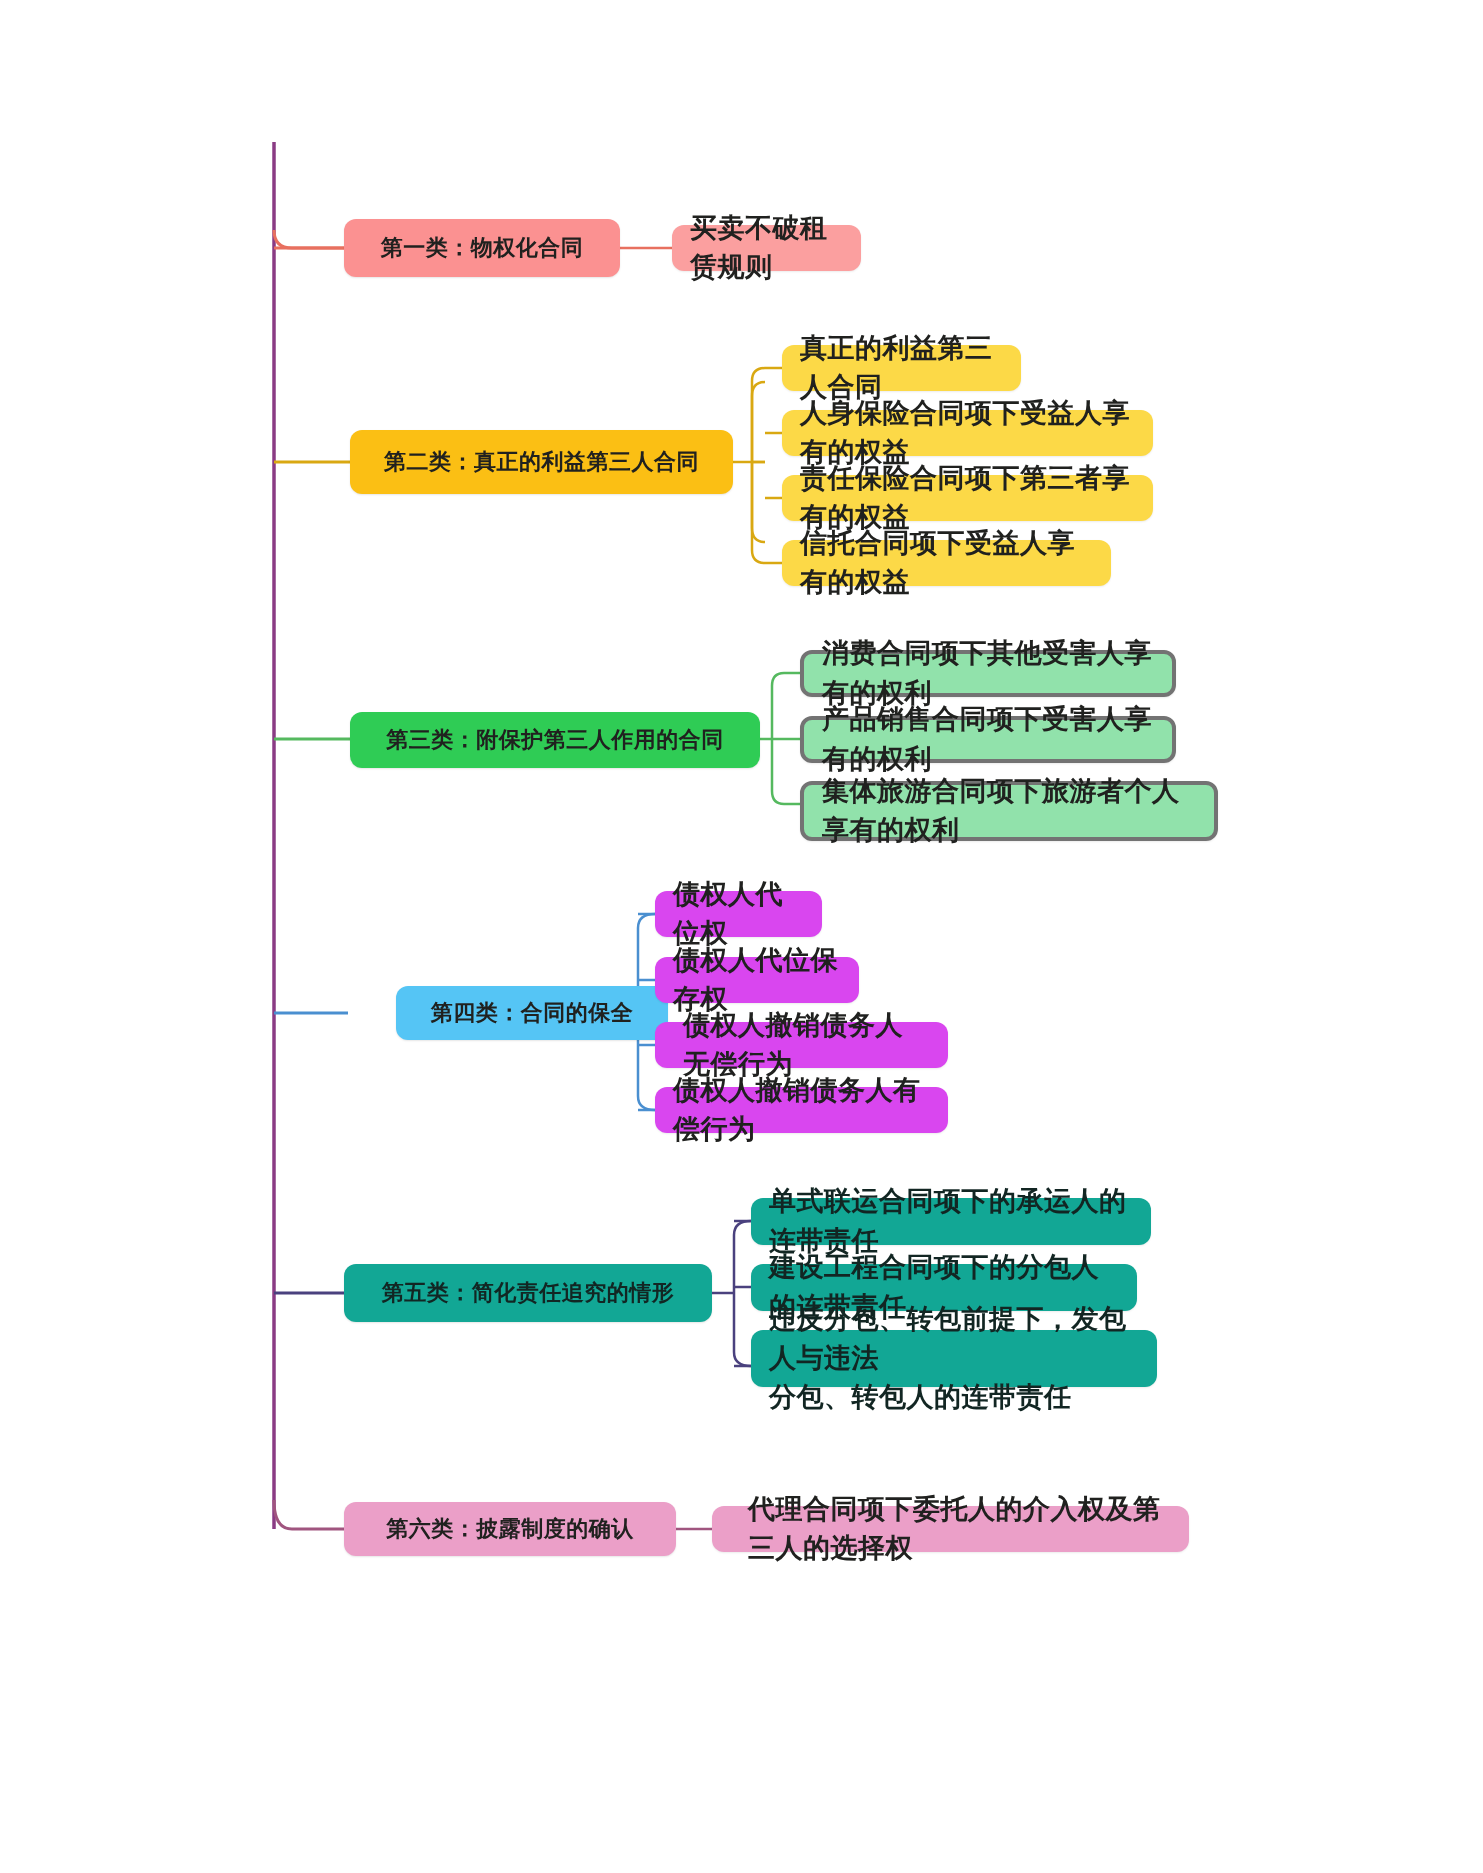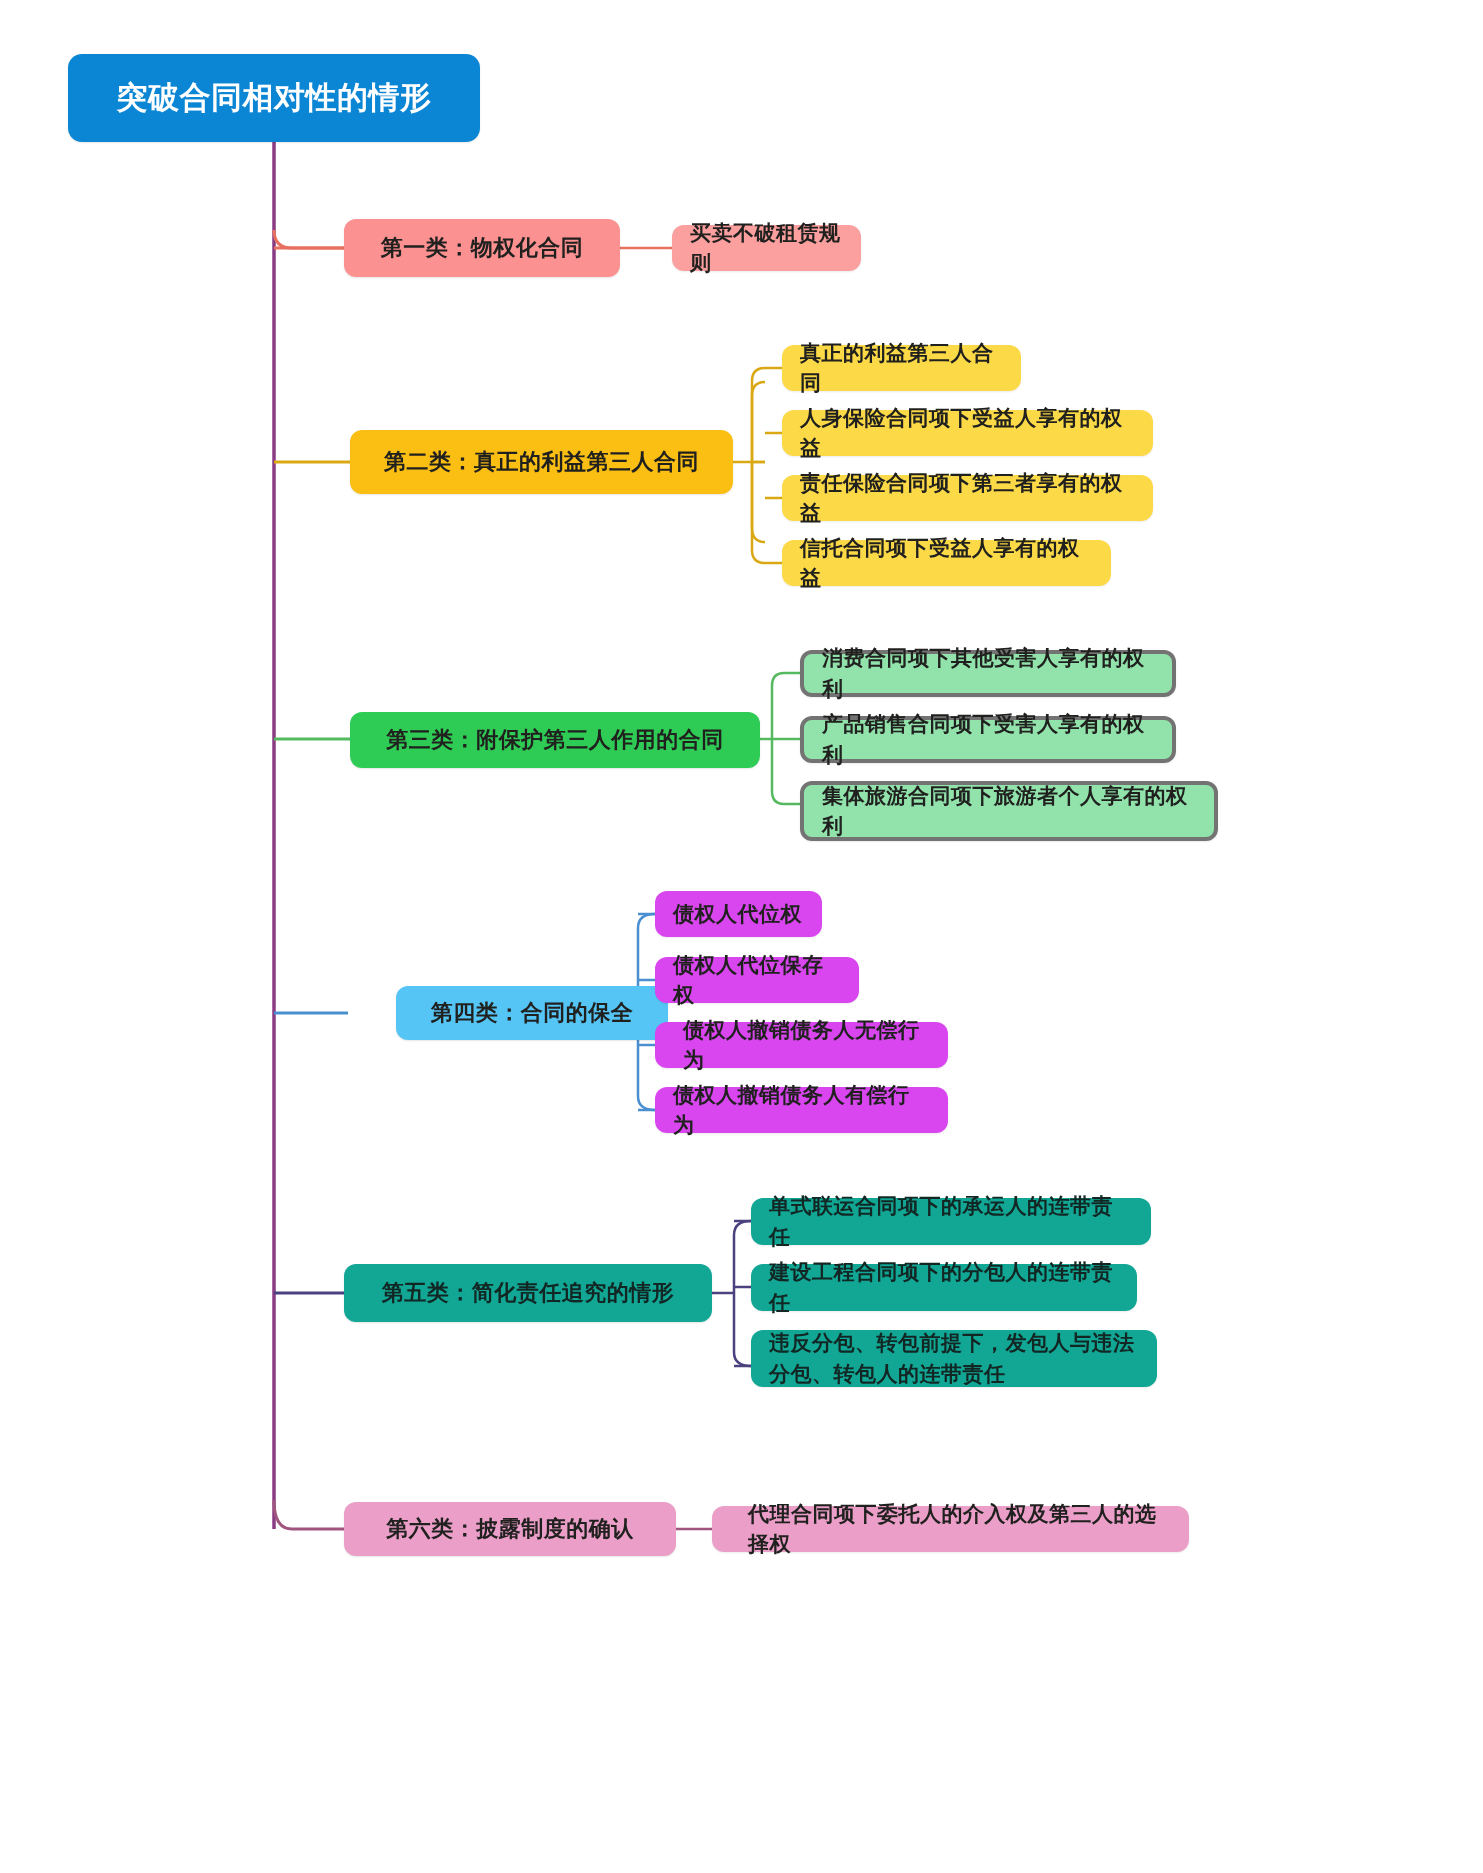--- a/index.html
+++ b/index.html
@@ -131,7 +131,6 @@
     <path d="M676,1529 L712,1529" stroke="#a0557f" stroke-width="2.5" fill="none"></path>
   </svg>
 
-  <div class="node root-node">突破合同相对性的情形</div>
 
   <div class="node cat-node c1" style="left:344px; top:219px; width:276px; height:58px;">第一类：物权化合同</div>
   <div class="node leaf-node c1l" style="left:672px; top:225px; width:189px; height:46px;">买卖不破租赁规则</div>

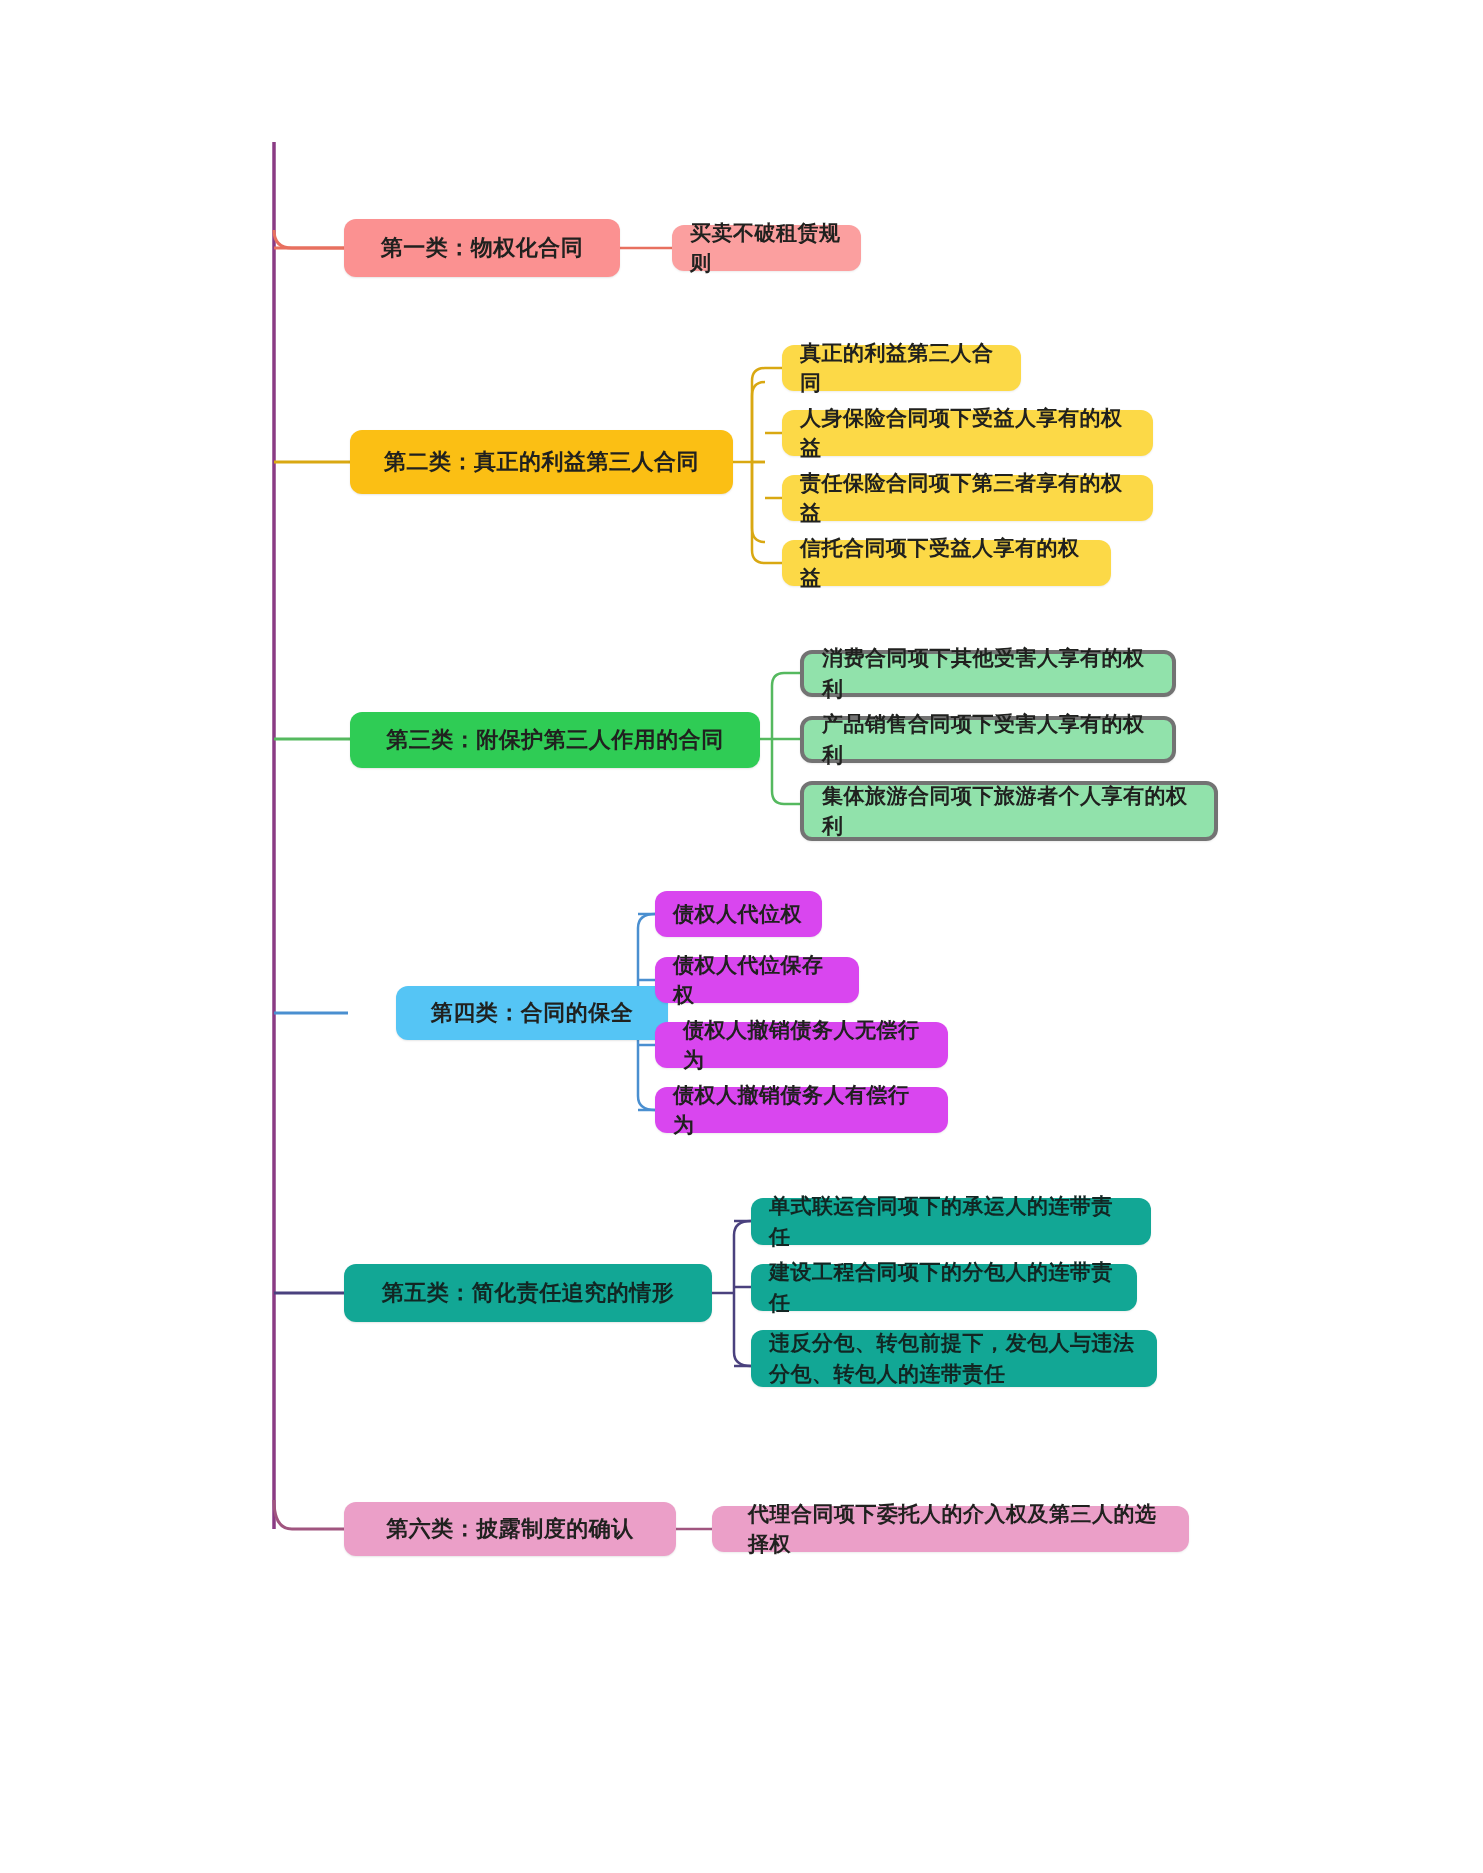--- a/index.html
+++ b/index.html
@@ -58,7 +58,7 @@
   .leaf-node {
     justify-content: flex-start;
     text-align: left;
-    font-size: 21px;
+    font-size: 27px;
     color: #20211f;
     padding: 0 18px;
     box-shadow: 0 1px 2px rgba(0,0,0,0.08);

